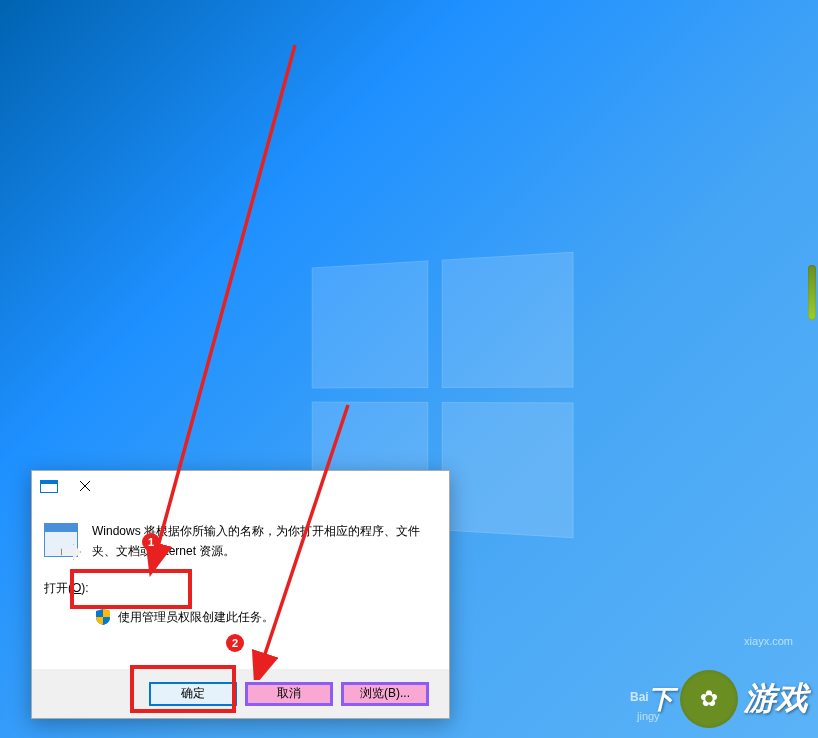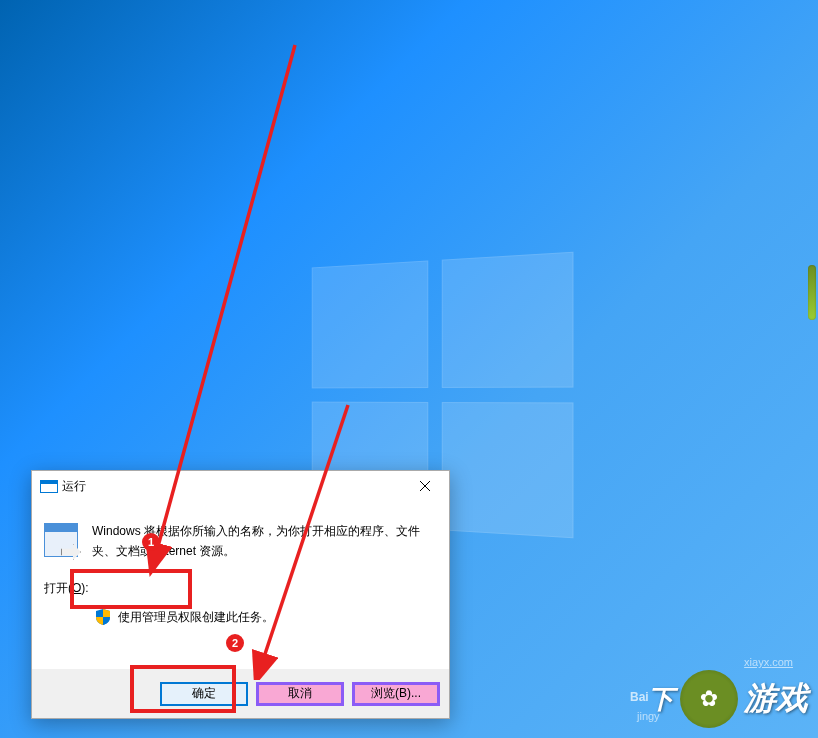--- a/index.html
+++ b/index.html
@@ -371,7 +371,6 @@
   <div class="dialog">
     <div class="titlebar">
       <span class="title-icon"></span>
-      <span class="title-text">运行</span>
       <div class="close-btn">
         <svg viewBox="0 0 10 10">
           <path d="M0,0 L10,10 M10,0 L0,10" stroke="#000" stroke-width="1" fill="none"></path>

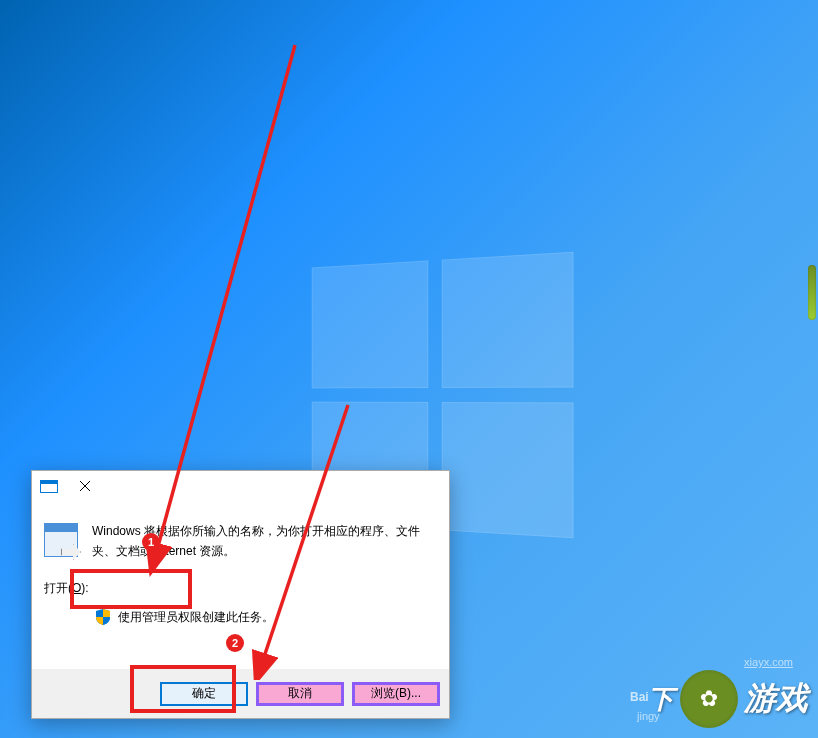--- a/index.html
+++ b/index.html
@@ -329,11 +329,10 @@
 
     .watermark-xiayx {
       position: absolute;
-      top: 656px;
+      top: 635px;
       right: 25px;
       color: rgba(255,255,255,0.6);
       font-size: 11px;
-      text-decoration: underline;
     }
 
     .baidu-wm {

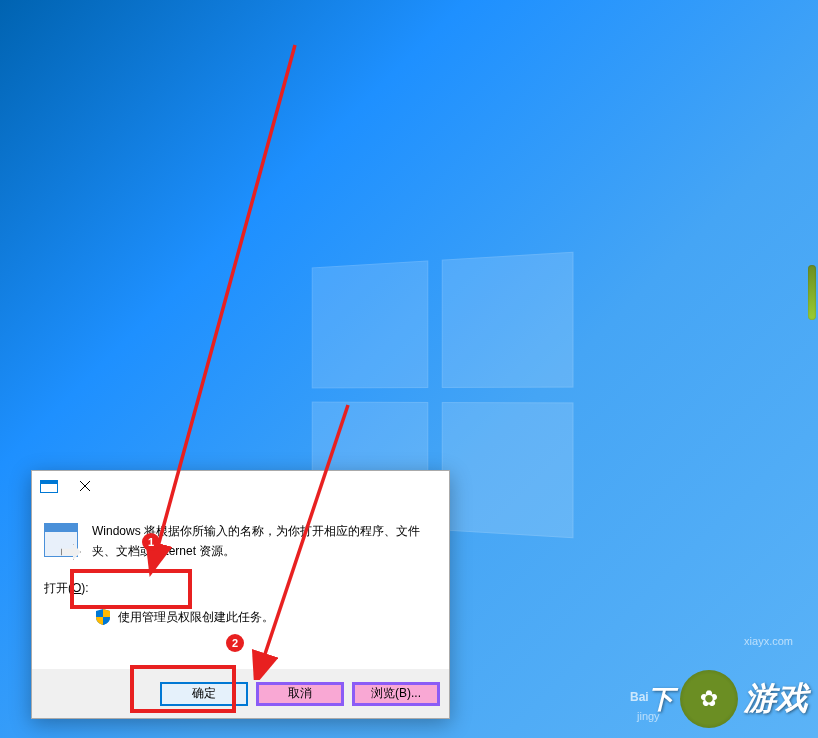--- a/index.html
+++ b/index.html
@@ -208,7 +208,7 @@
       align-items: center;
       justify-content: flex-end;
       gap: 8px;
-      padding: 0 9px;
+      padding: 0 20px;
     }
 
     .btn {

